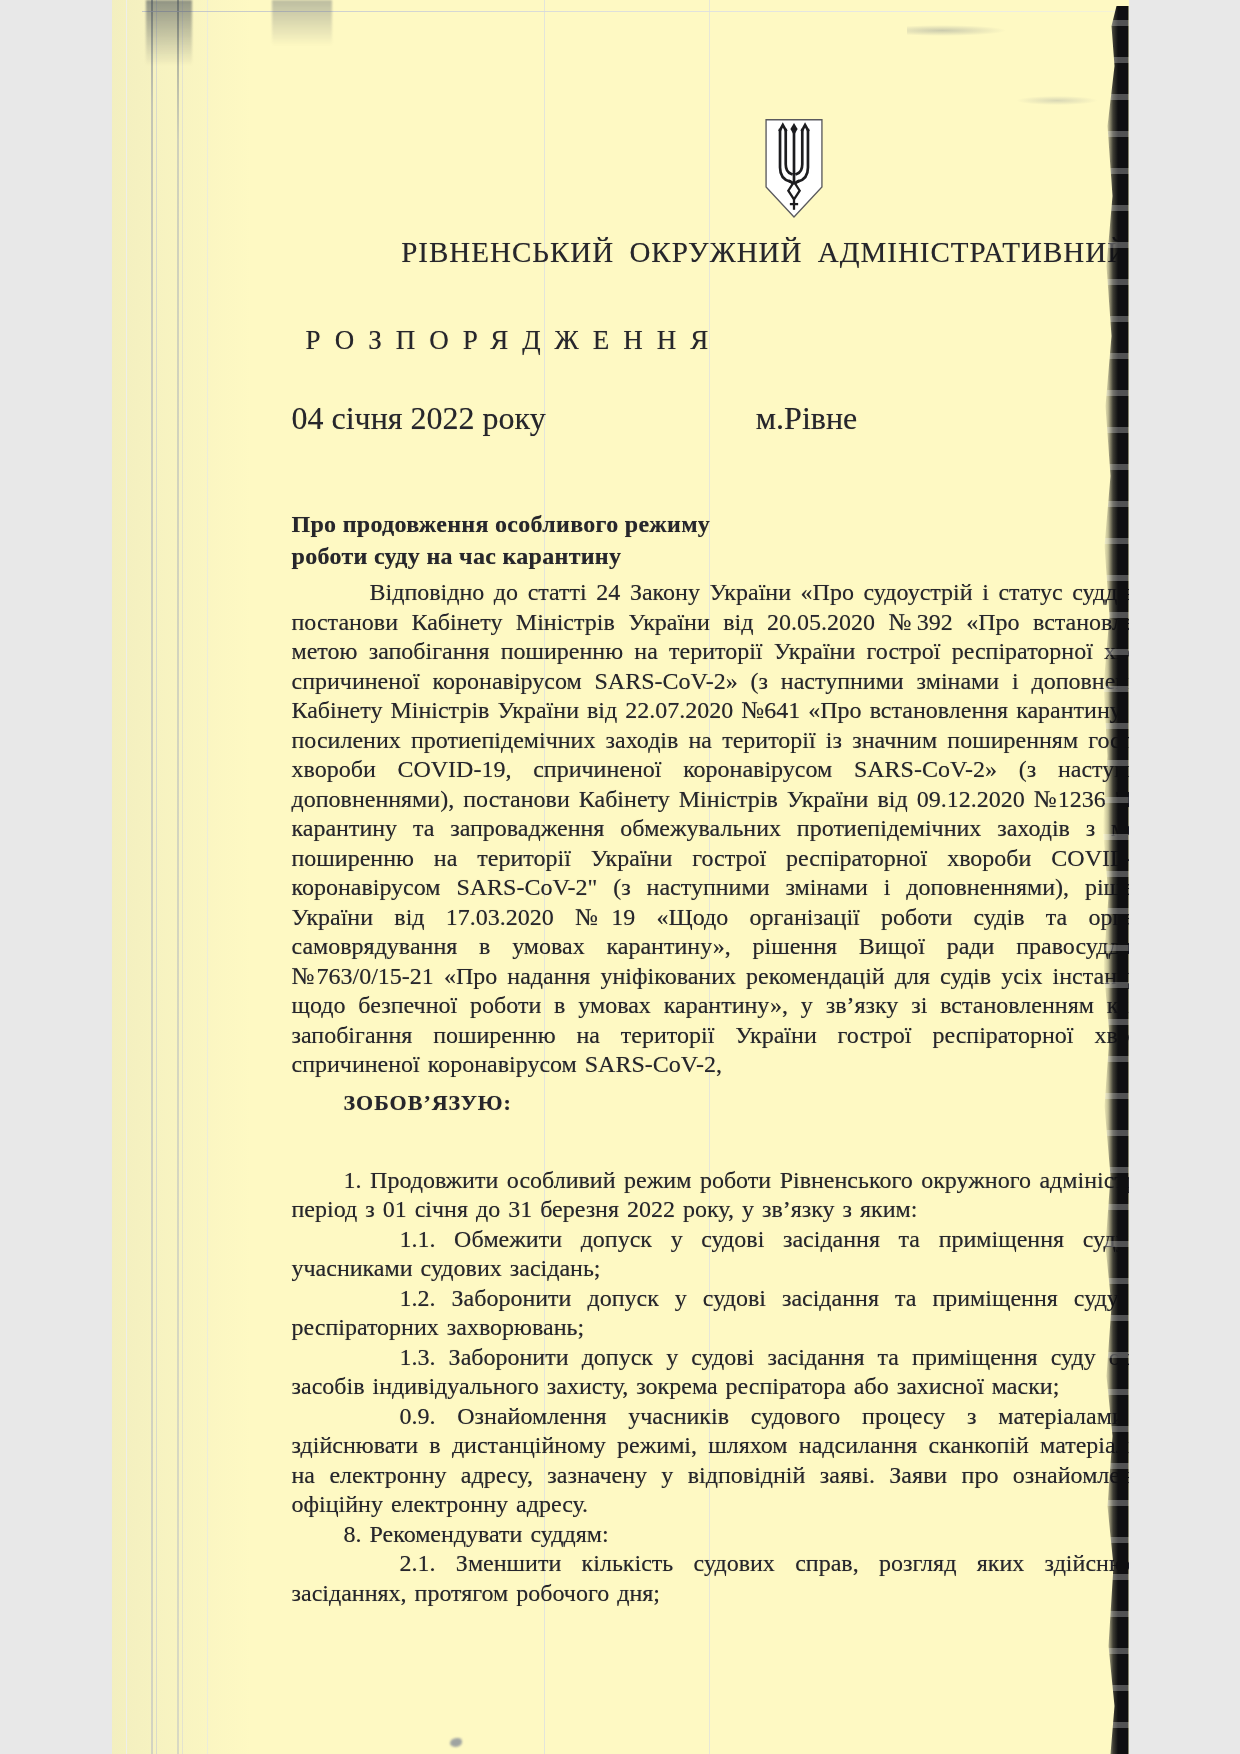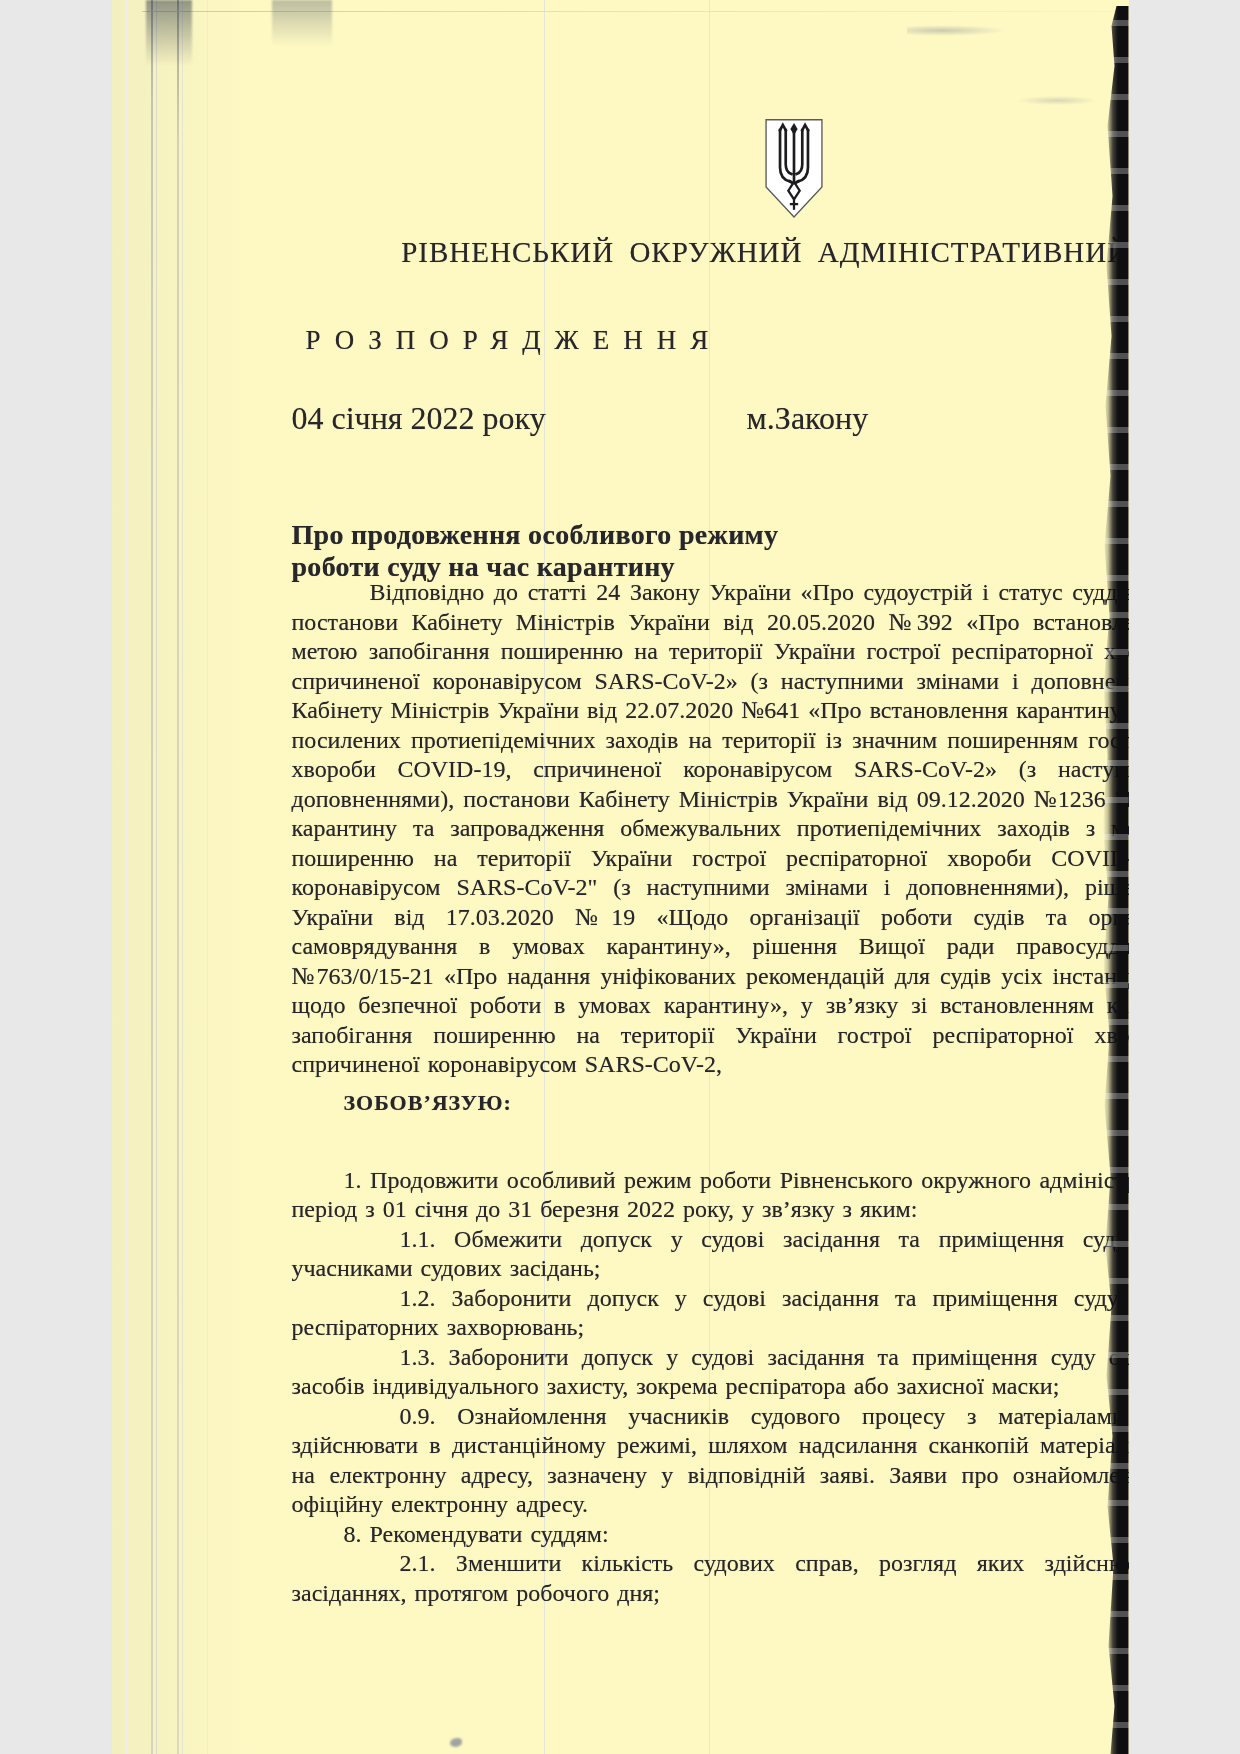--- a/index.html
+++ b/index.html
@@ -124,7 +124,7 @@
 
     <div class="meta">
       <span class="date">04 січня 2022 року</span>
-      <span class="city">м.Закону</span>
+      <span class="city">м.Рівне</span>
       <span class="num">№ 1</span>
     </div>
 

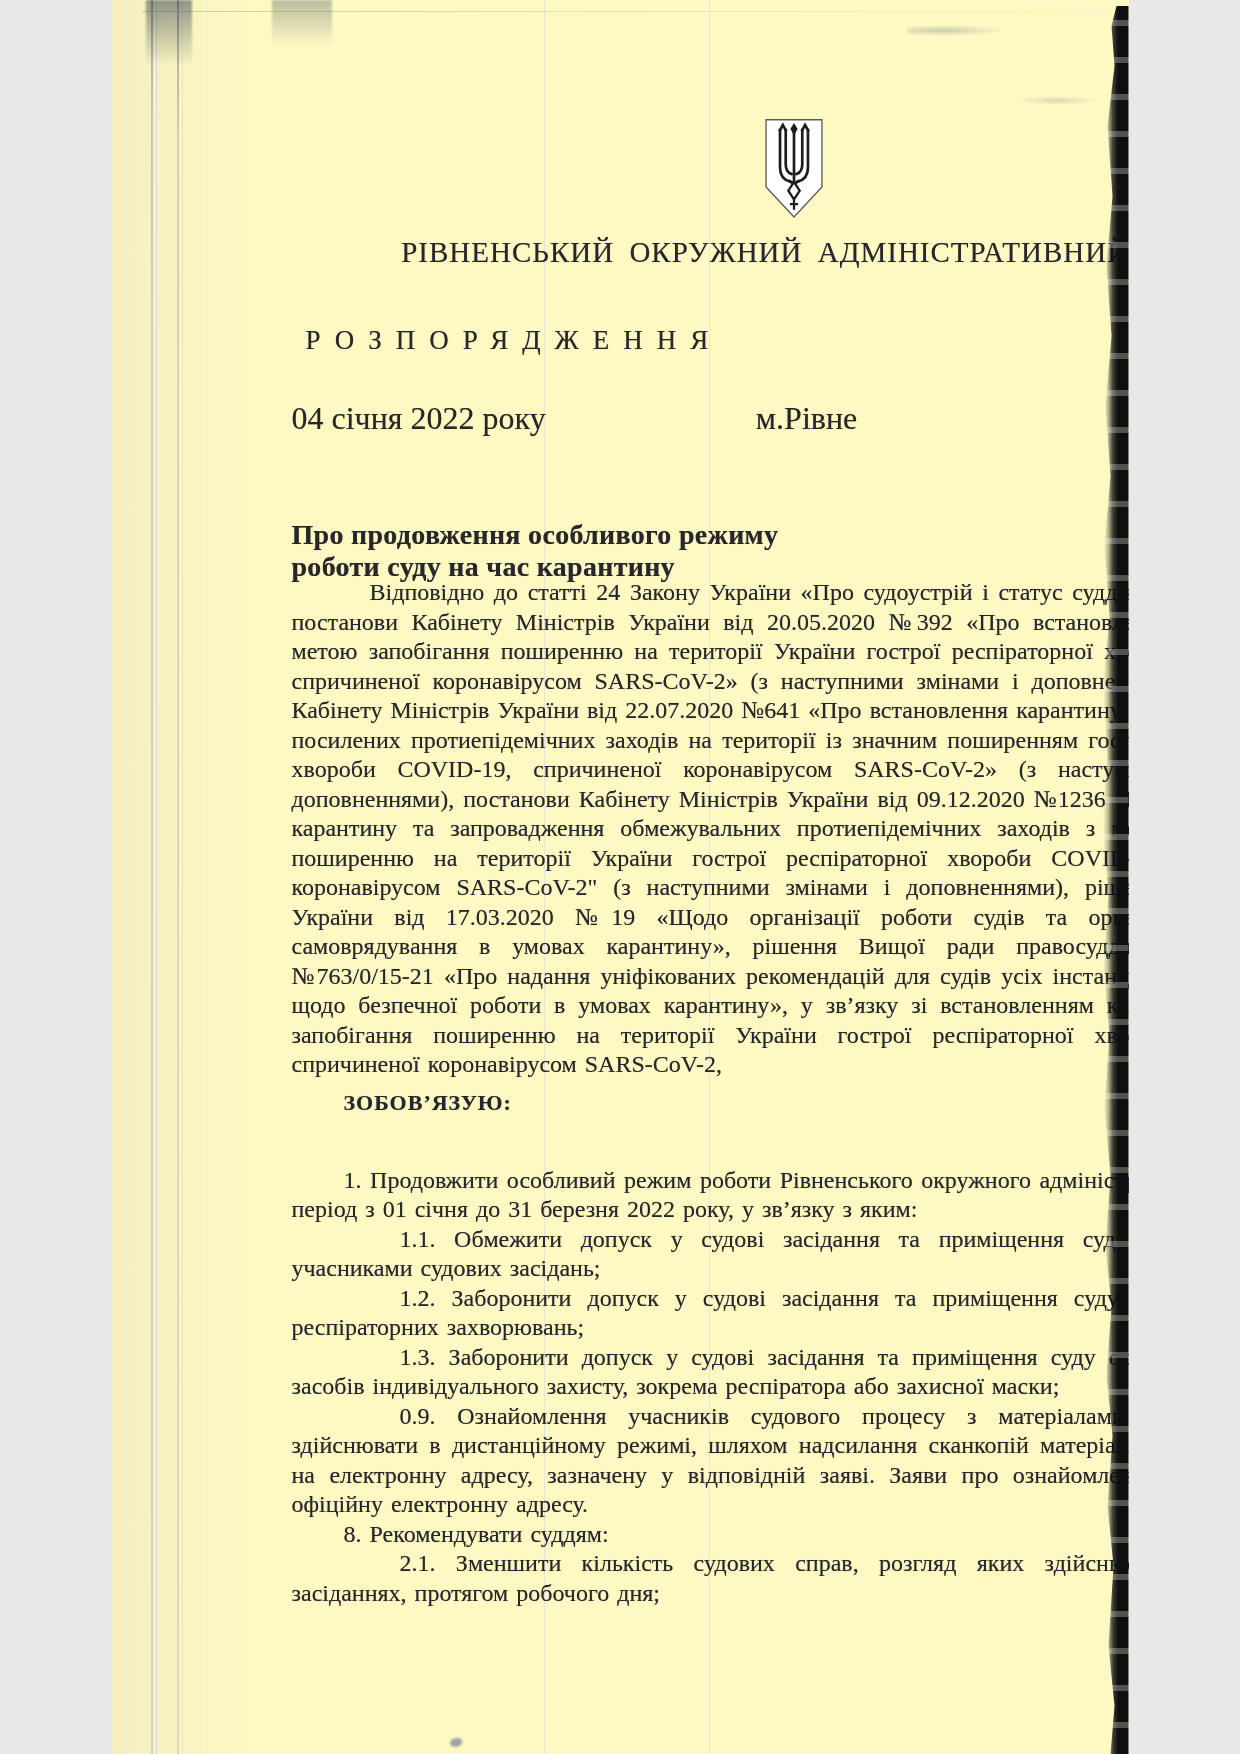--- a/index.html
+++ b/index.html
@@ -58,7 +58,7 @@
   .meta .date{position:absolute;left:0;white-space:nowrap;}
   .meta .city{position:absolute;left:50%;transform:translateX(-46%);white-space:nowrap;}
   .meta .num{position:absolute;right:40px;top:6px;white-space:nowrap;}
-  .subject{position:absolute;top:519px;font-weight:bold;font-size:28px;line-height:32px;letter-spacing:.3px;}
+  .subject{position:absolute;top:508px;font-weight:bold;font-size:24px;line-height:32px;letter-spacing:.3px;}
   .subject div{white-space:nowrap;}
   .bodyflow{position:absolute;top:578px;width:100%;font-size:24px;line-height:29.5px;
     text-align:justify;word-spacing:2px;}

